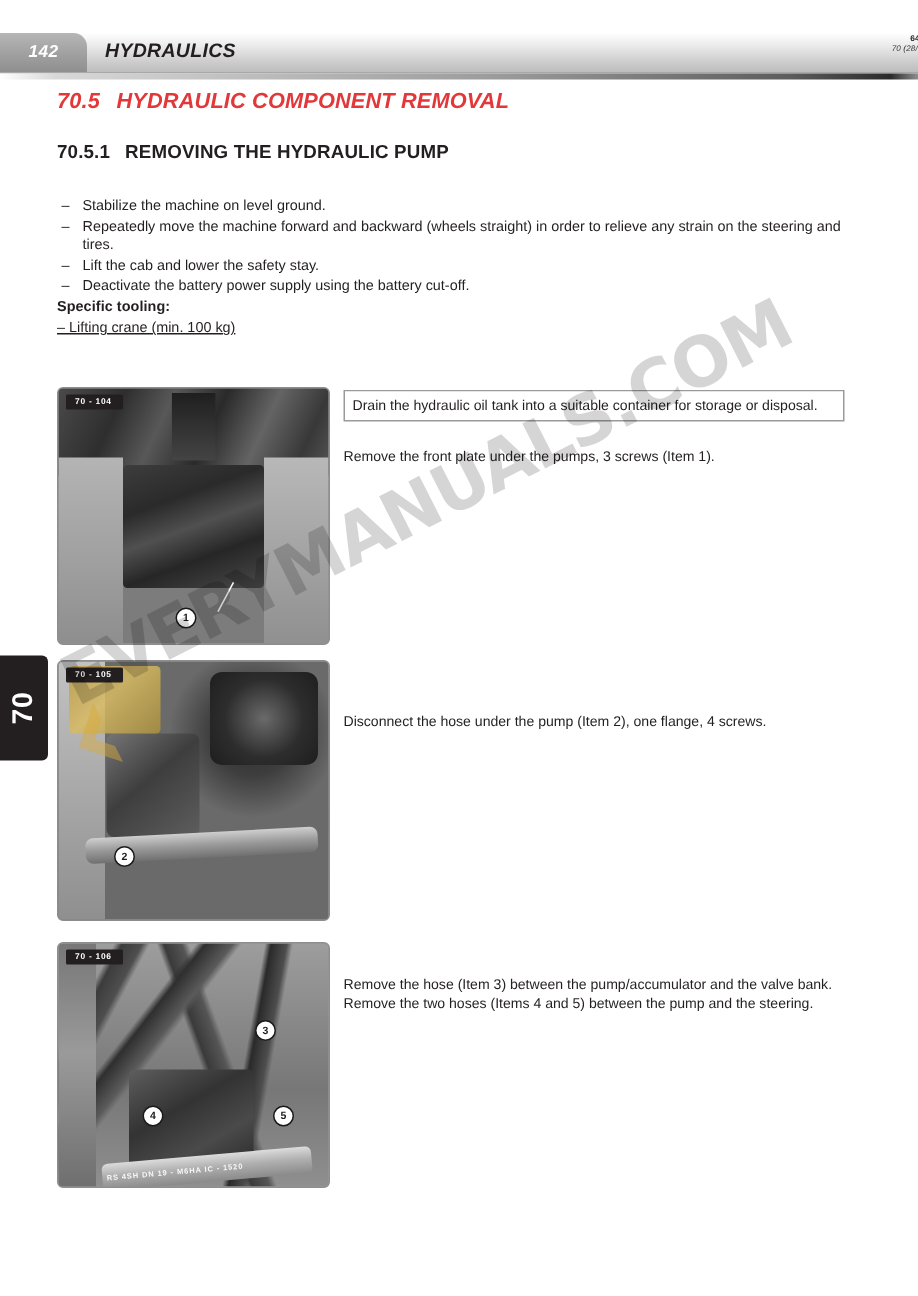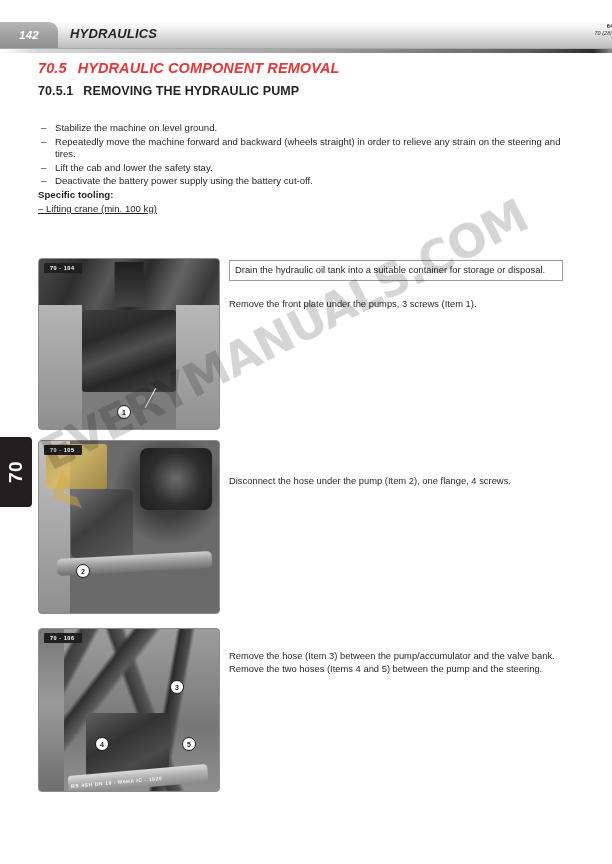--- a/index.html
+++ b/index.html
@@ -56,7 +56,7 @@
 
   .sec-title{
     color:#e2383a;font-size:14.5px;font-weight:bold;font-style:italic;
-    letter-spacing:.1px;margin:0 0 8px 0;
+    letter-spacing:.1px;margin:0 0 18px 0;
   }
   .sec-title .num{margin-right:11px;}
 

